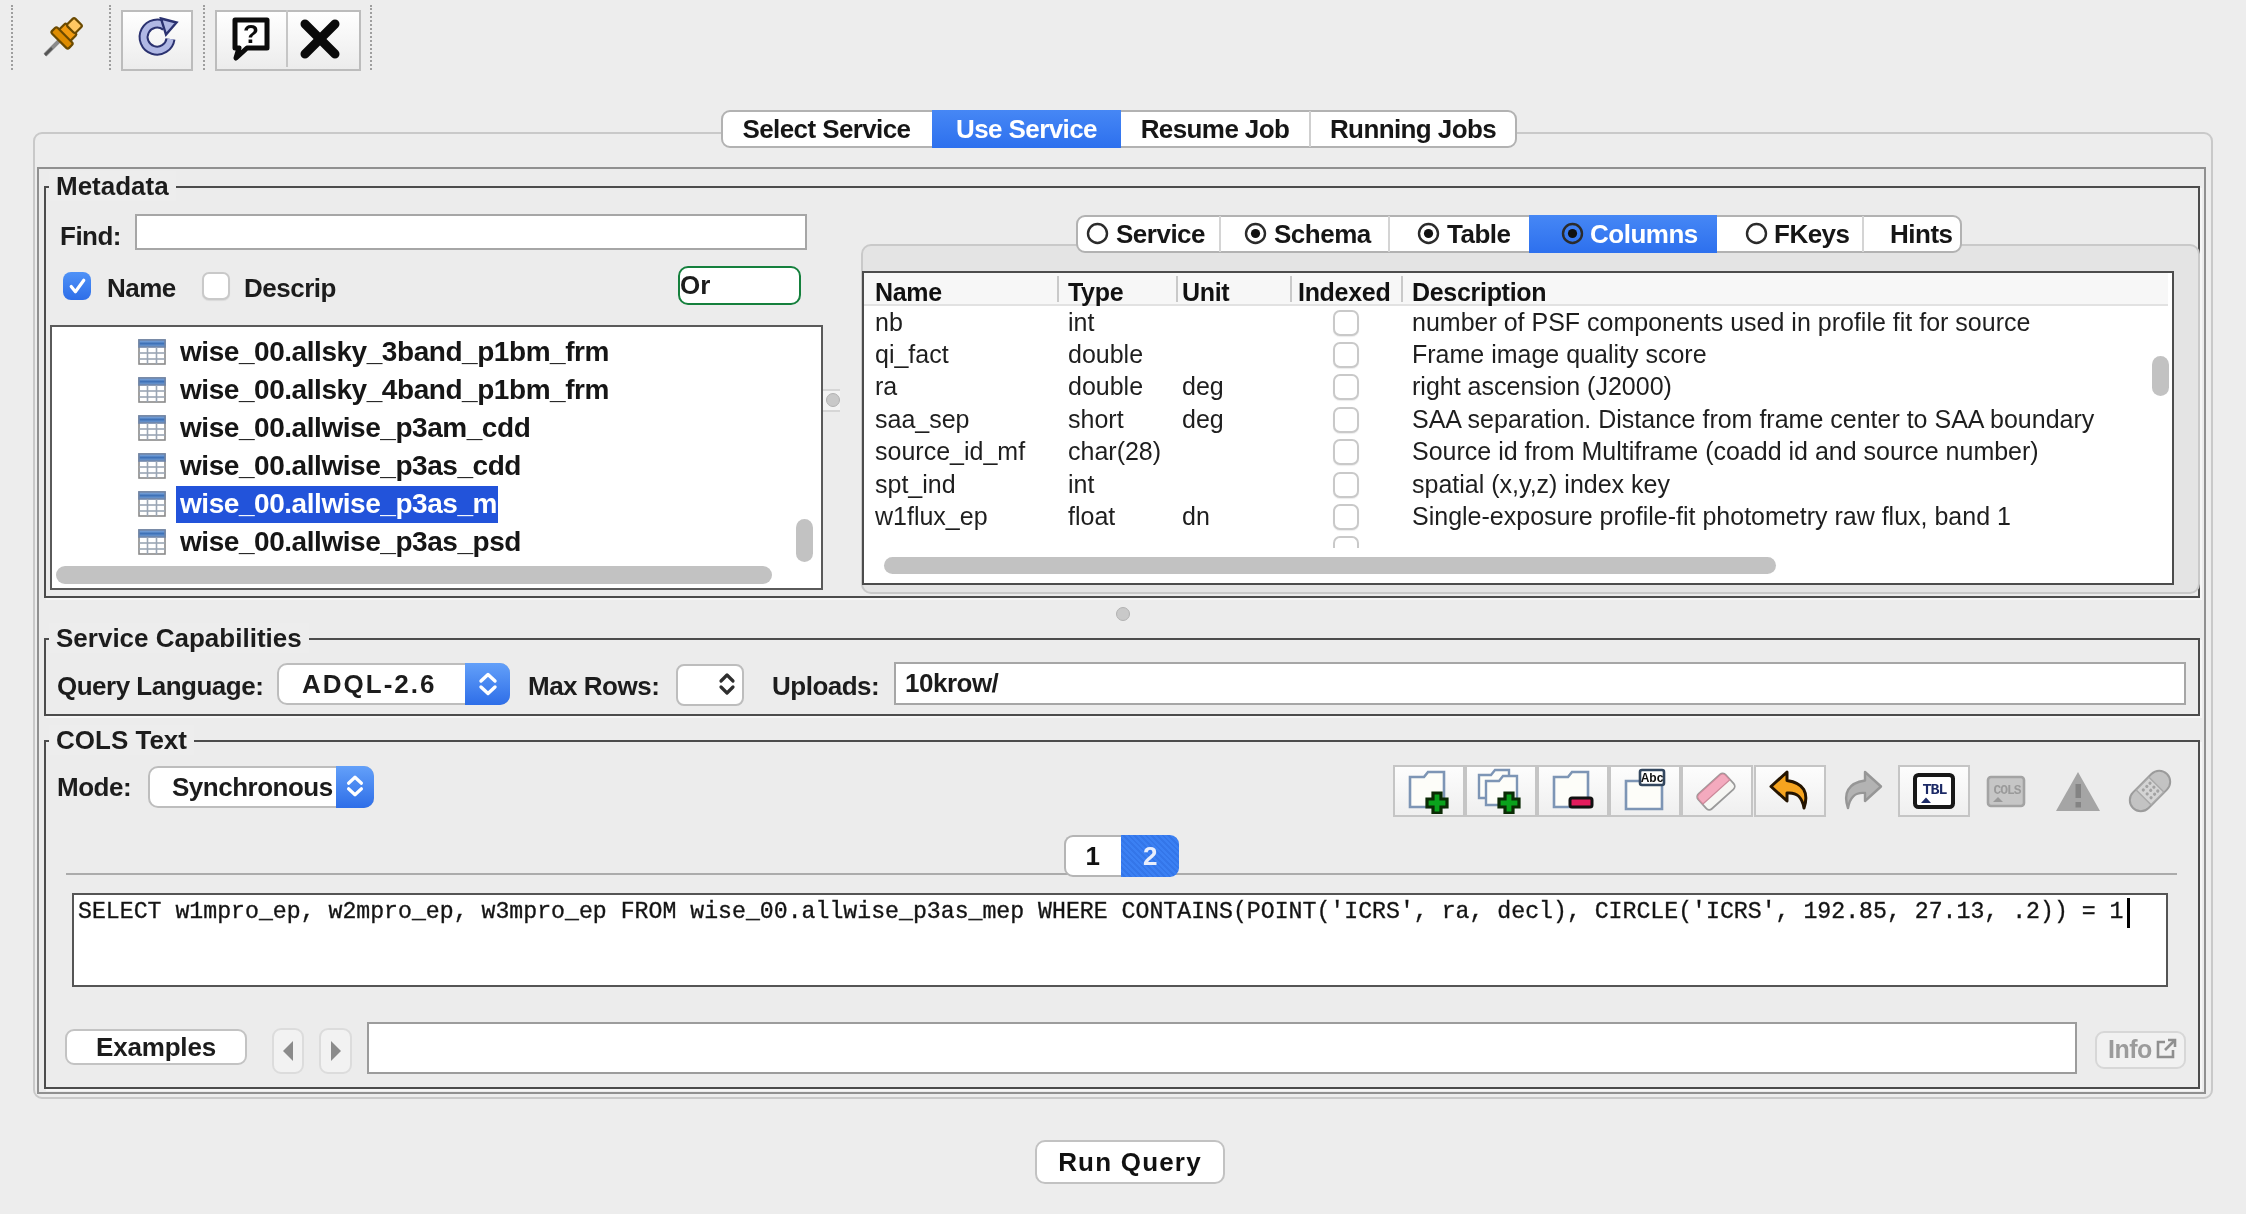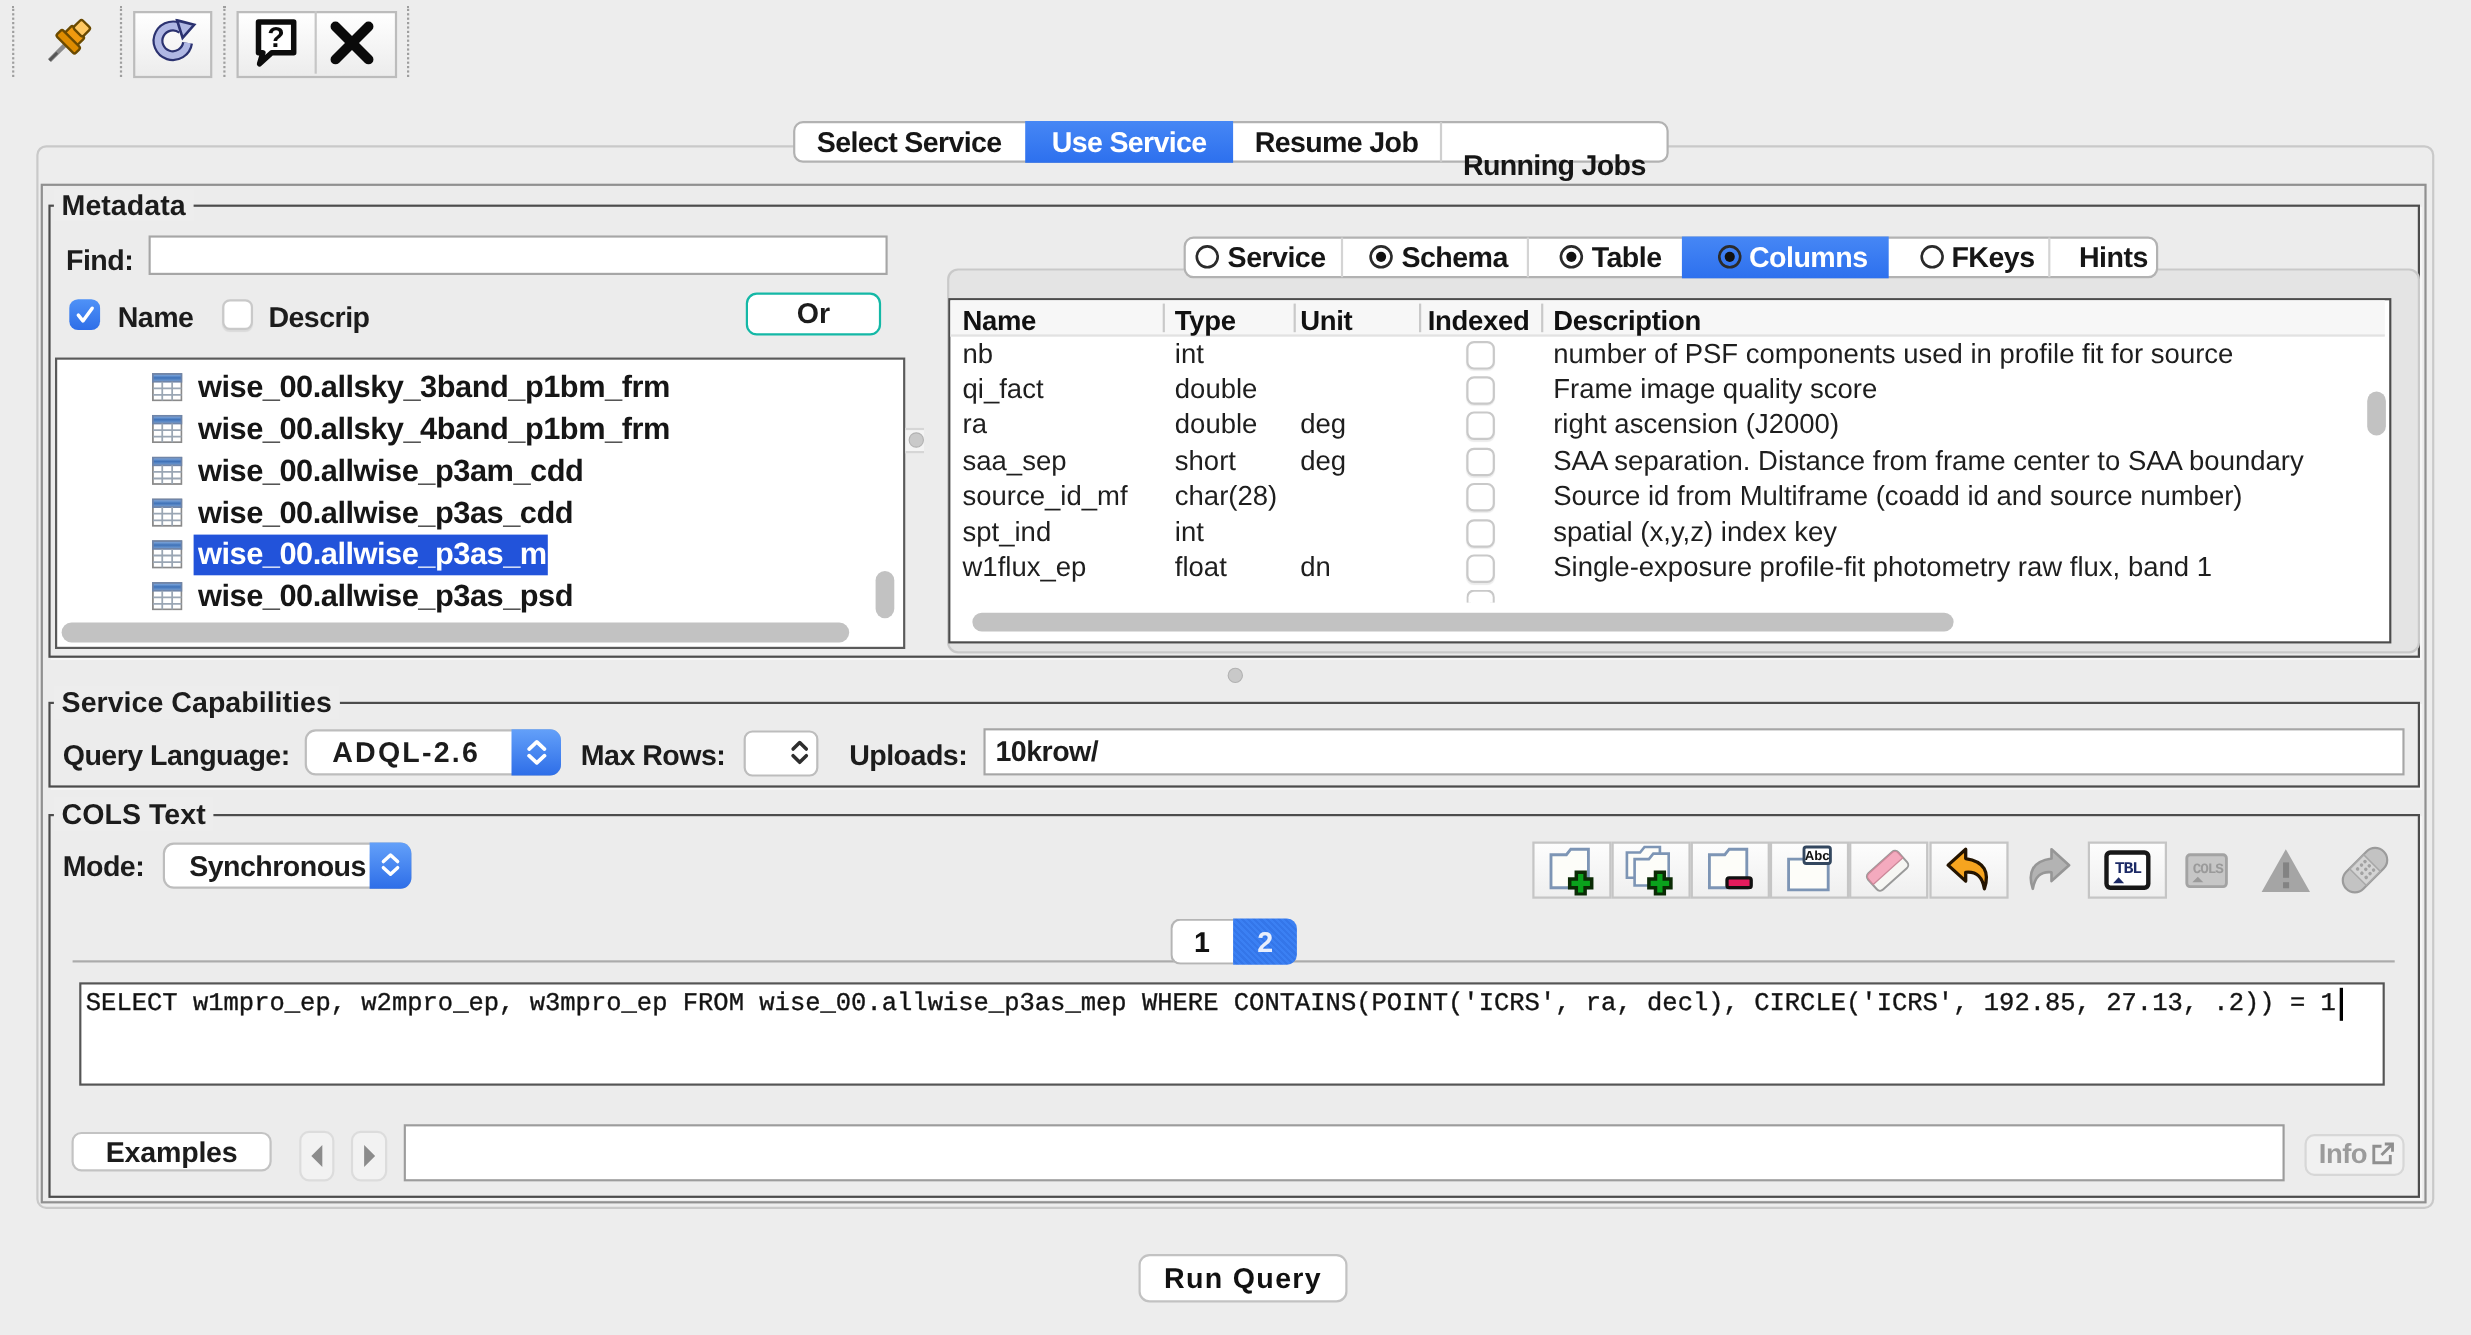--- a/index.html
+++ b/index.html
@@ -55,7 +55,7 @@
 <div class="a seg" style="left:721px;width:211px;top:110px;height:38px;color:#161616;">Select Service</div>
 <div class="a seg" style="left:932px;width:189px;top:110px;height:38px;color:#fff;">Use Service</div>
 <div class="a seg" style="left:1121px;width:188px;top:110px;height:38px;color:#161616;">Resume Job</div>
-<div class="a seg" style="left:1309px;width:208px;top:110px;height:38px;color:#161616;margin-top:21px;">Running Jobs</div>
+<div class="a seg" style="left:1309px;width:208px;top:110px;height:38px;color:#161616;">Running Jobs</div>
 <div class="a grp" style="left:44px;top:186px;width:2152px;height:408px;"></div>
 <div class="a ttl" style="left:49px;top:171px;">Metadata</div>
 <div class="a lbl" style="left:60px;top:221px;">Find:</div>

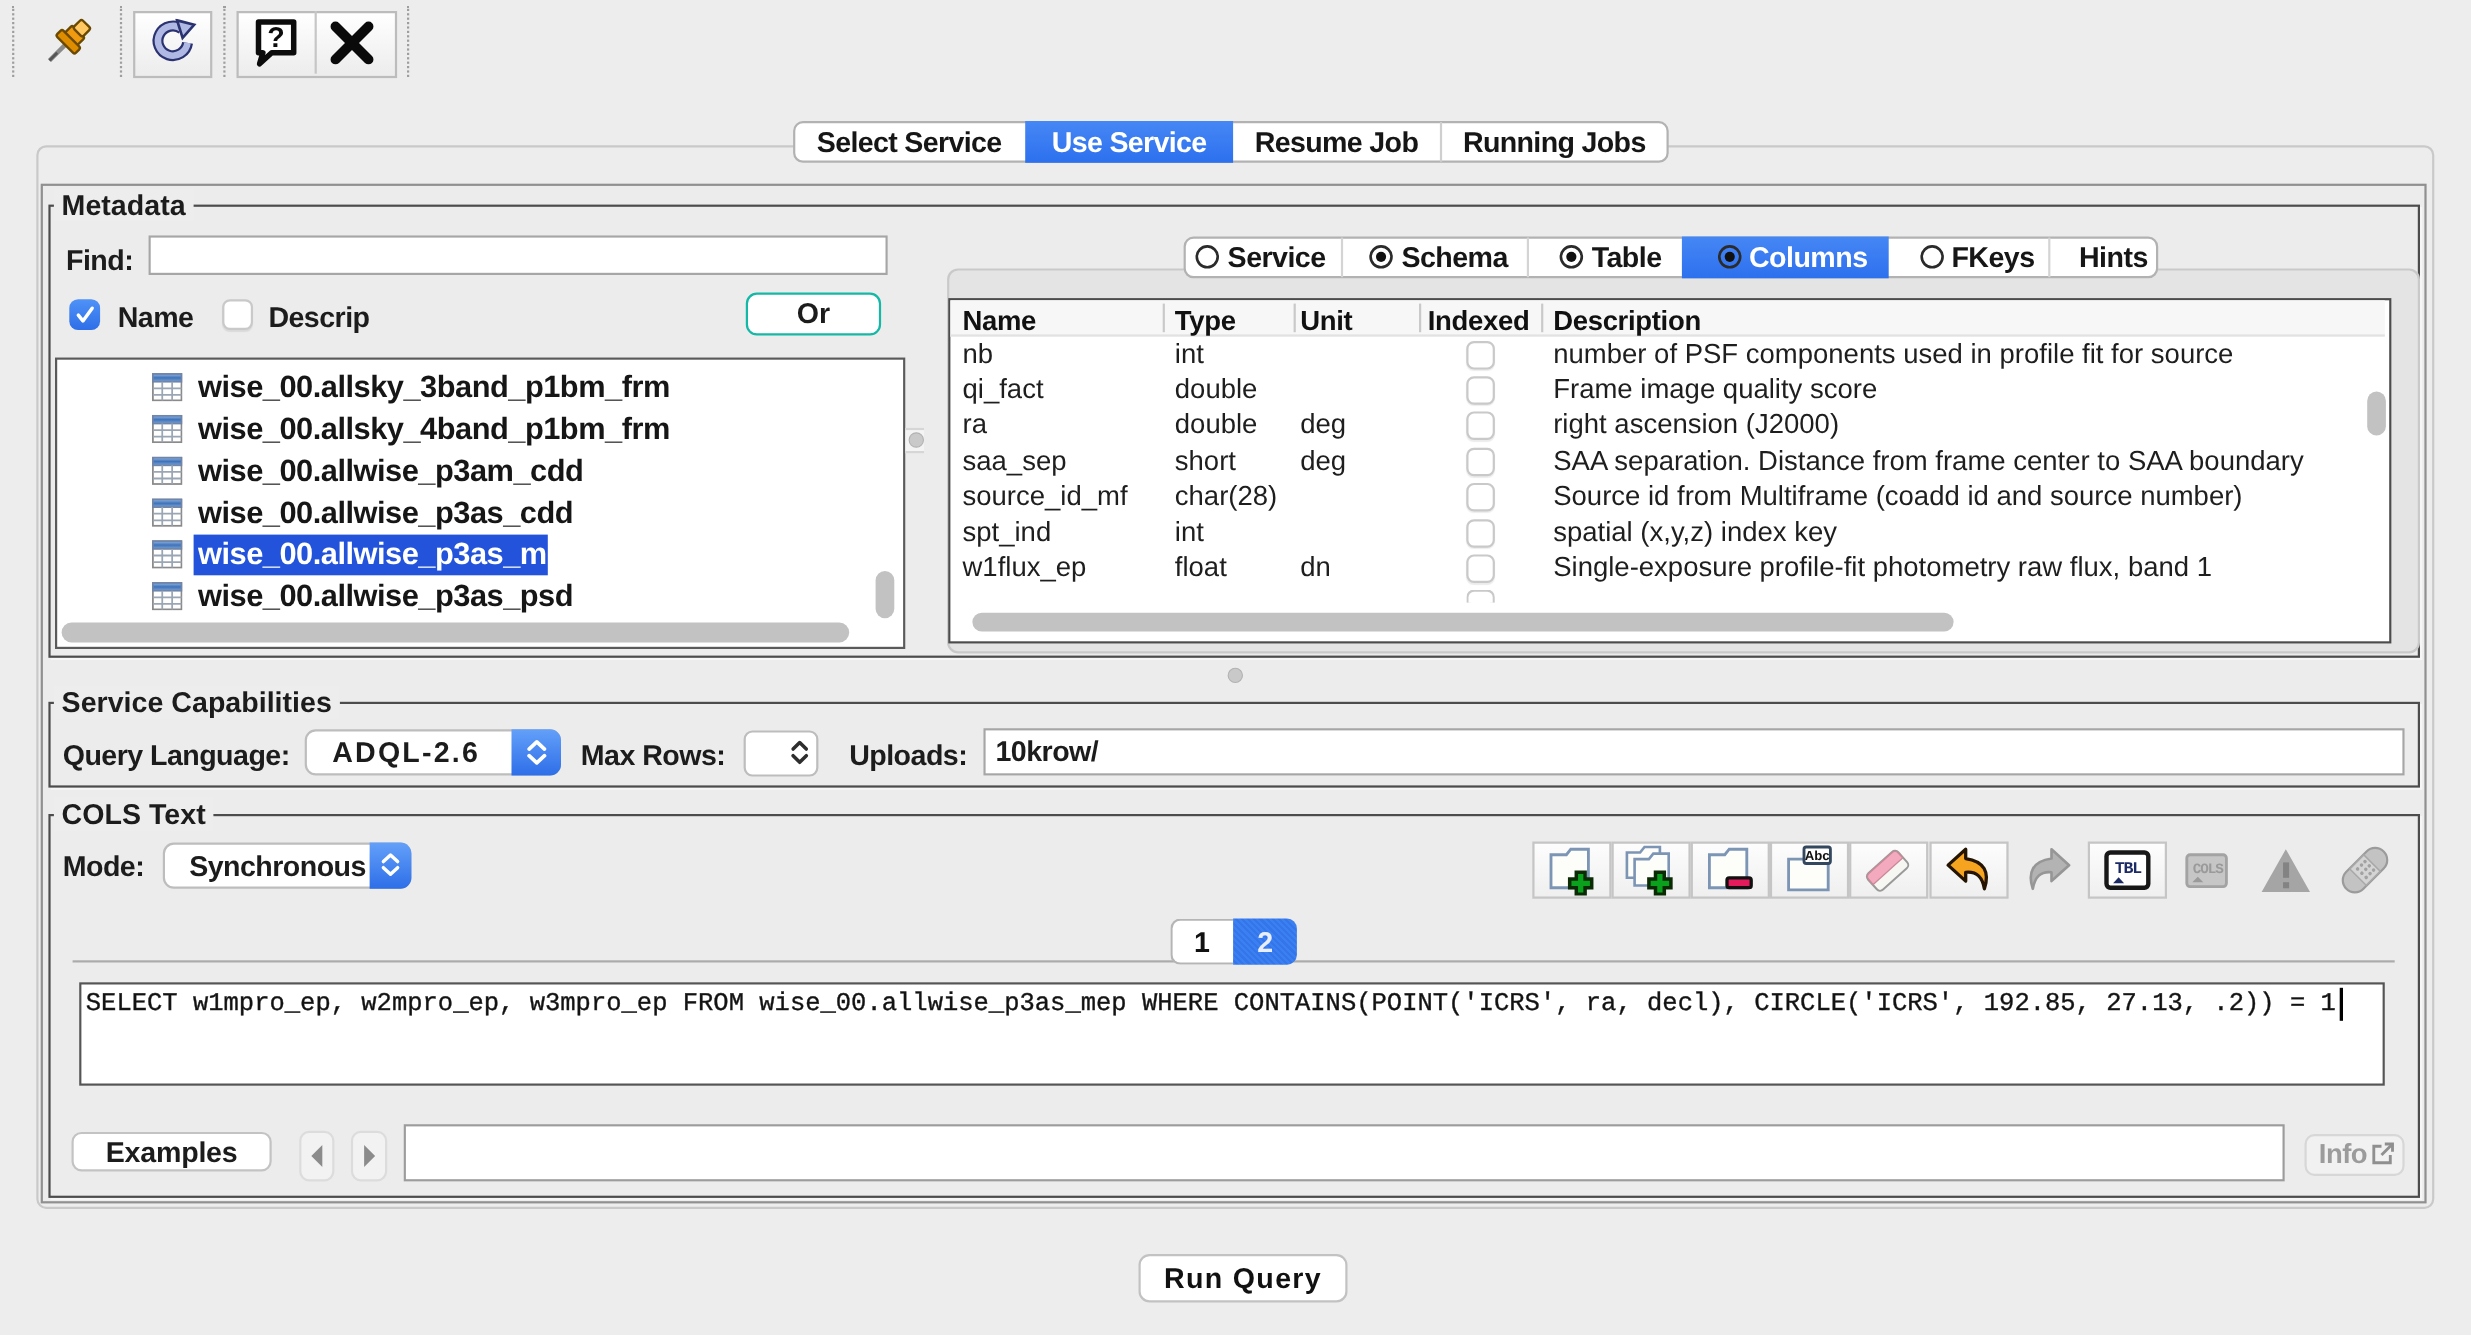--- a/index.html
+++ b/index.html
@@ -67,7 +67,7 @@
 <div class="a lbl" style="left:107px;top:273px;">Name</div>
 <div class="a cbox" style="left:202px;top:272px;width:24px;height:24px;"></div>
 <div class="a lbl" style="left:244px;top:273px;">Descrip</div>
-<div class="a" style="left:678px;top:266px;width:119px;height:35px;background:#fff;border:2px solid #14b8a6;border-radius:10px;text-align:center;font-weight:700;font-size:26px;color:#1c1c1c;line-height:35px;">Or</div>
+<div class="a" style="left:678px;top:266px;width:119px;height:35px;background:#fff;border:2px solid #15803d;border-radius:10px;text-align:left;font-weight:700;font-size:26px;color:#1c1c1c;line-height:35px;">Or</div>
 <div class="a" style="left:50px;top:325px;width:769px;height:261px;background:#fff;border:2px solid #5a5a5a;"></div>
 <svg width="0" height="0">
     <defs>

